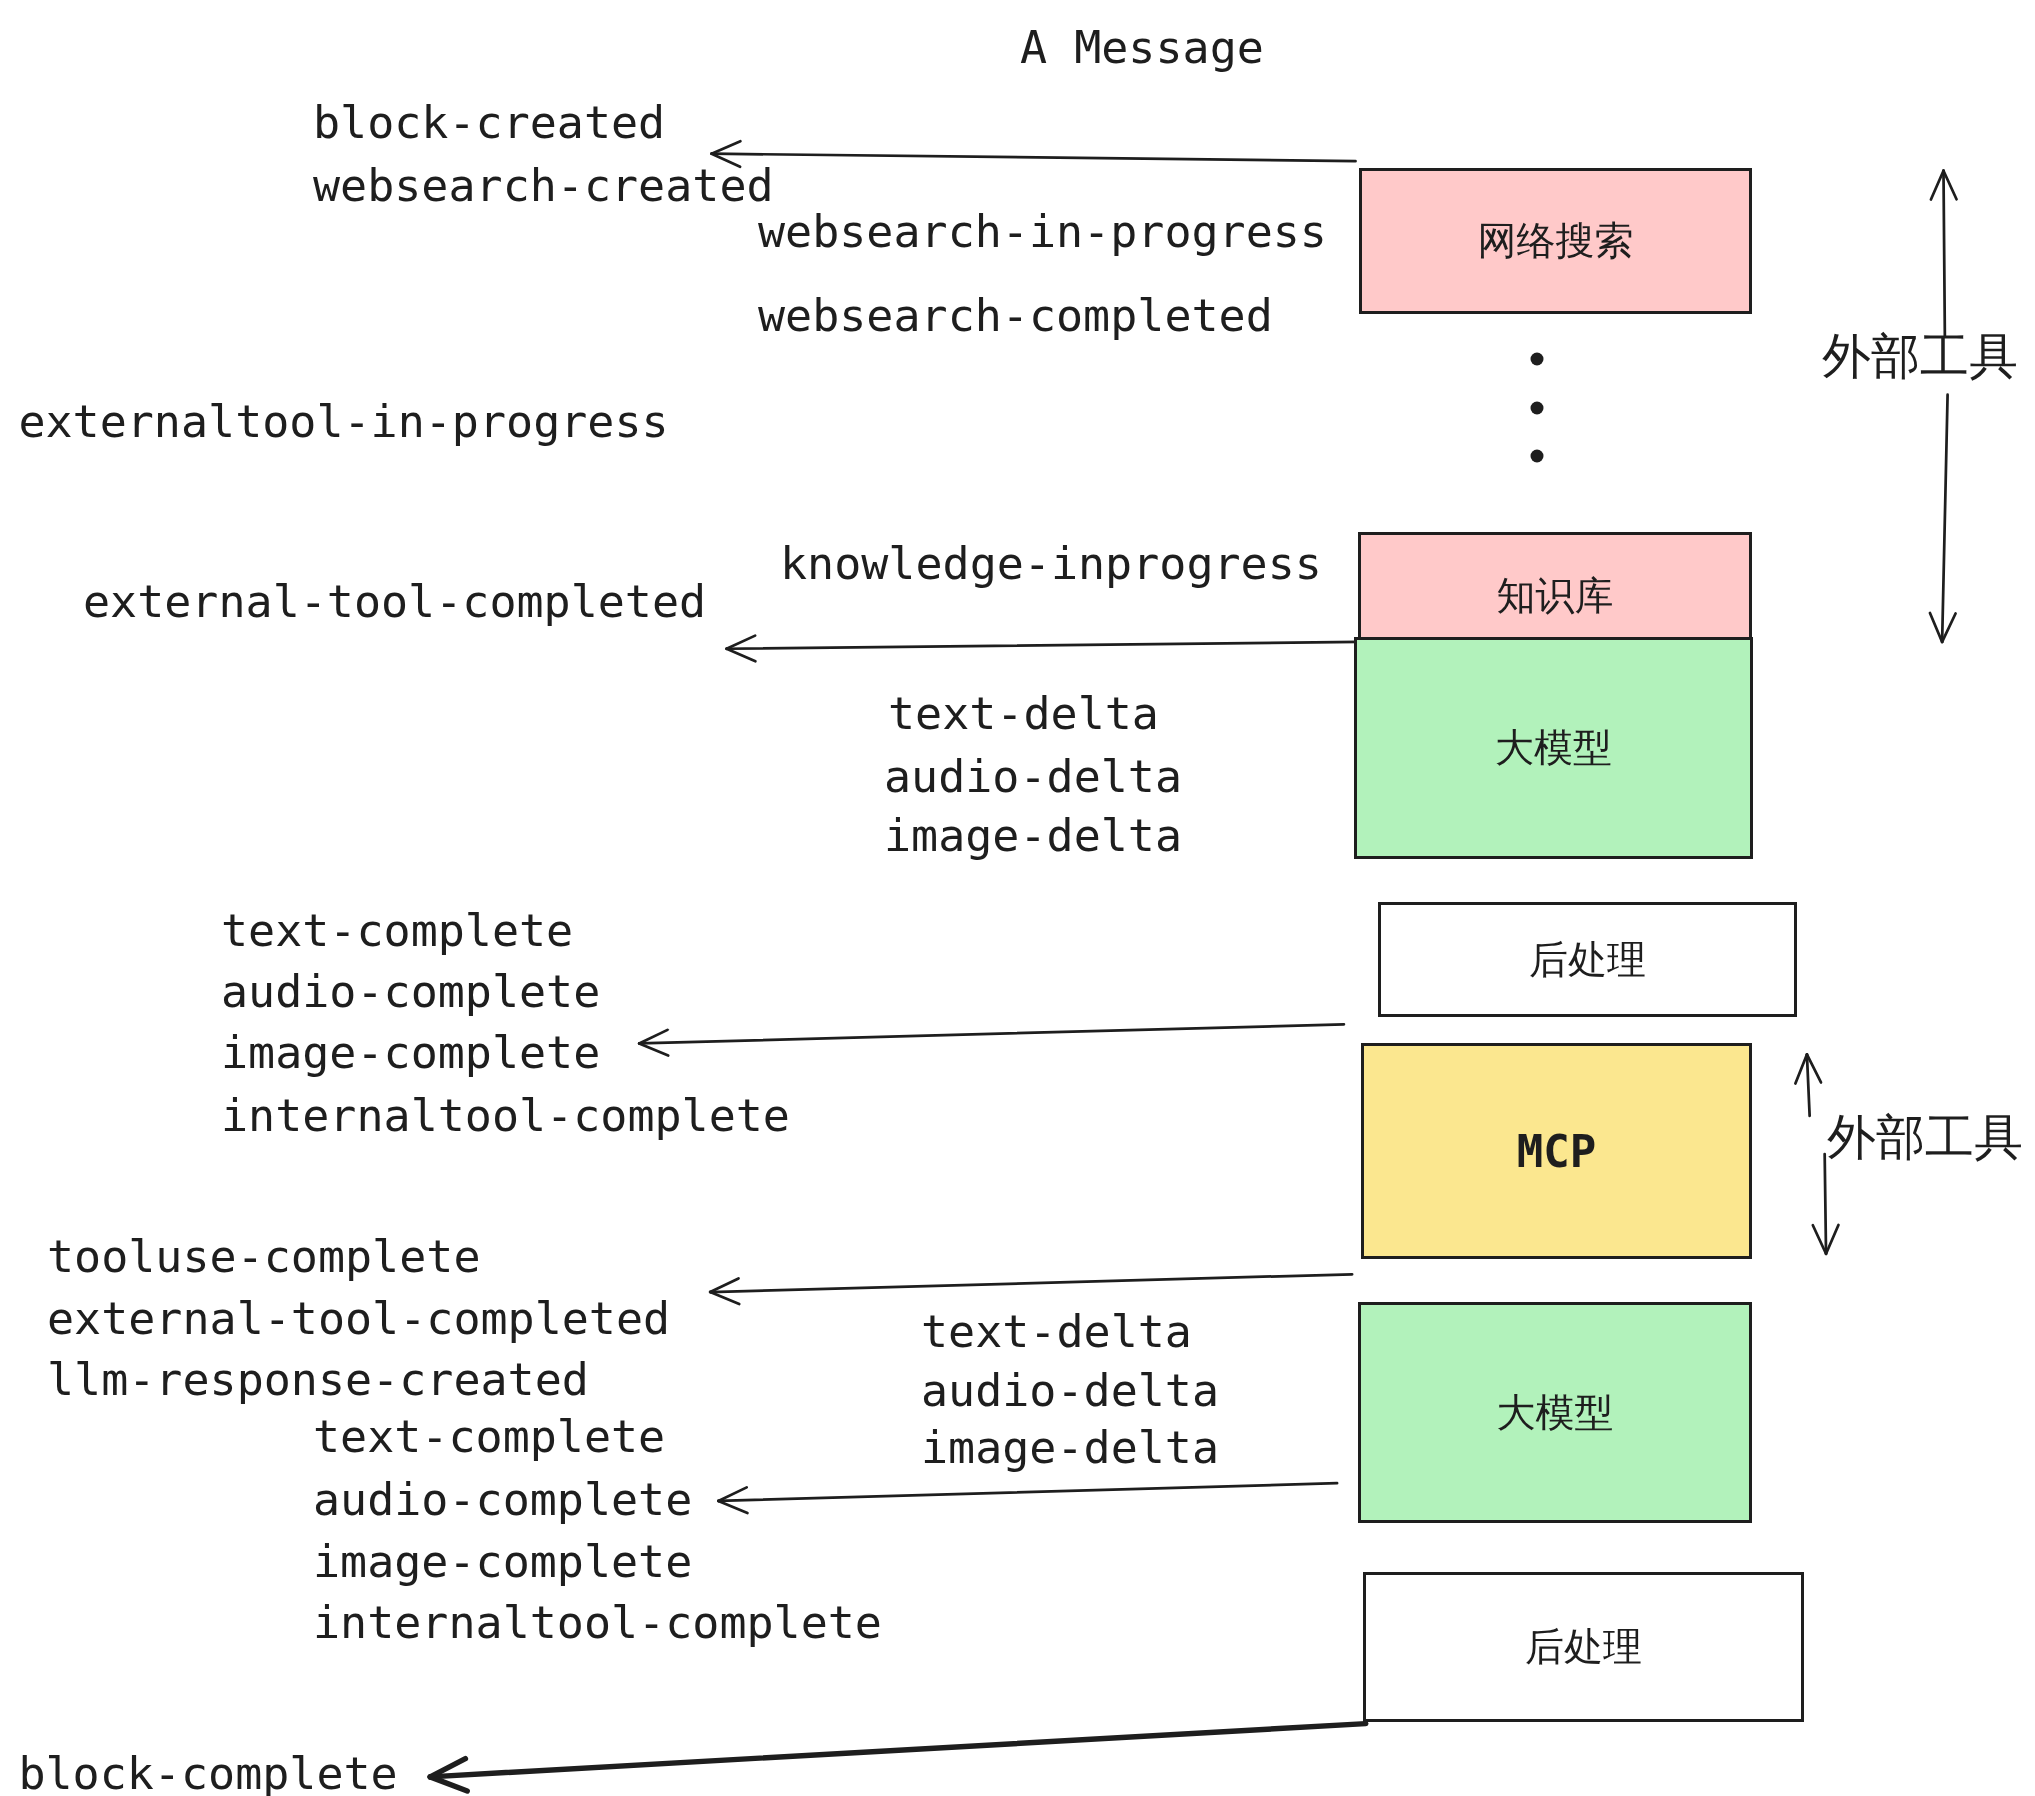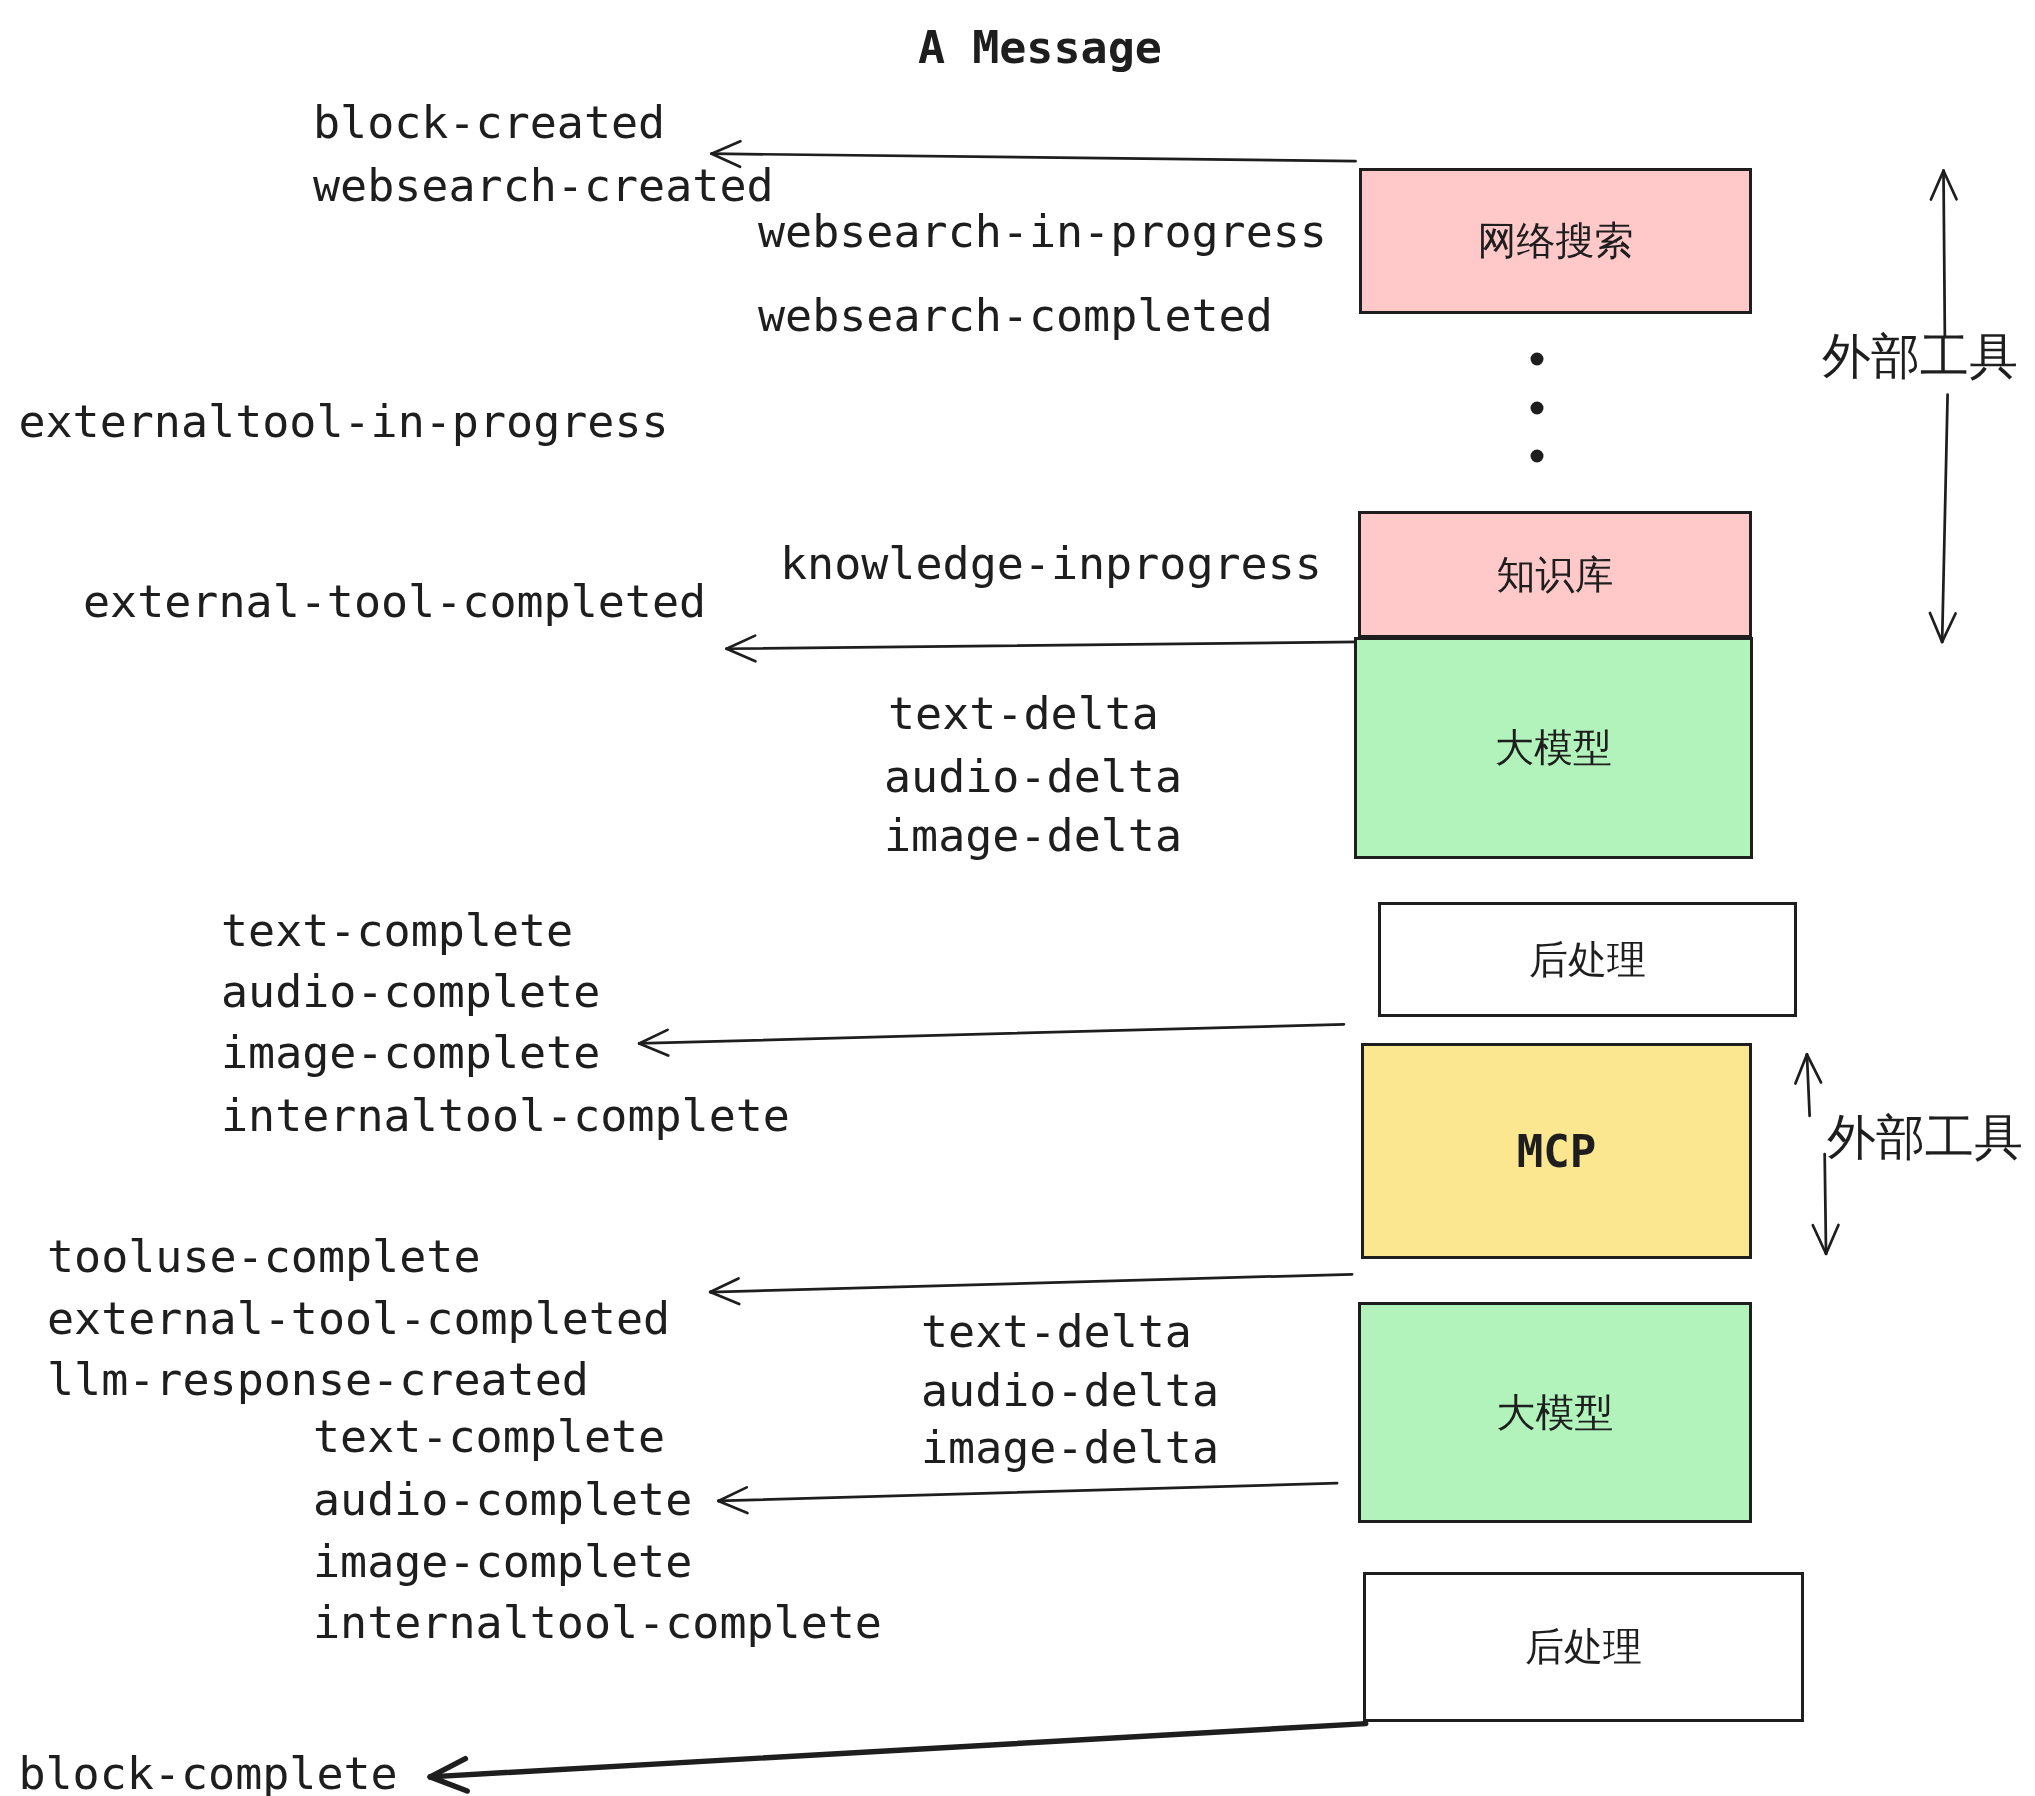--- a/index.html
+++ b/index.html
@@ -15,9 +15,9 @@
   #arrow-layer{position:absolute;left:0;top:0;width:2035px;height:1796px;}
   #title{
     position:absolute;
-    left:918px;top:20.5px;
+    left:1020px;top:20.5px;
     font-size:45px;
-    font-weight:bold;
+    font-weight:normal;
     white-space:nowrap;
   }
   .evt{

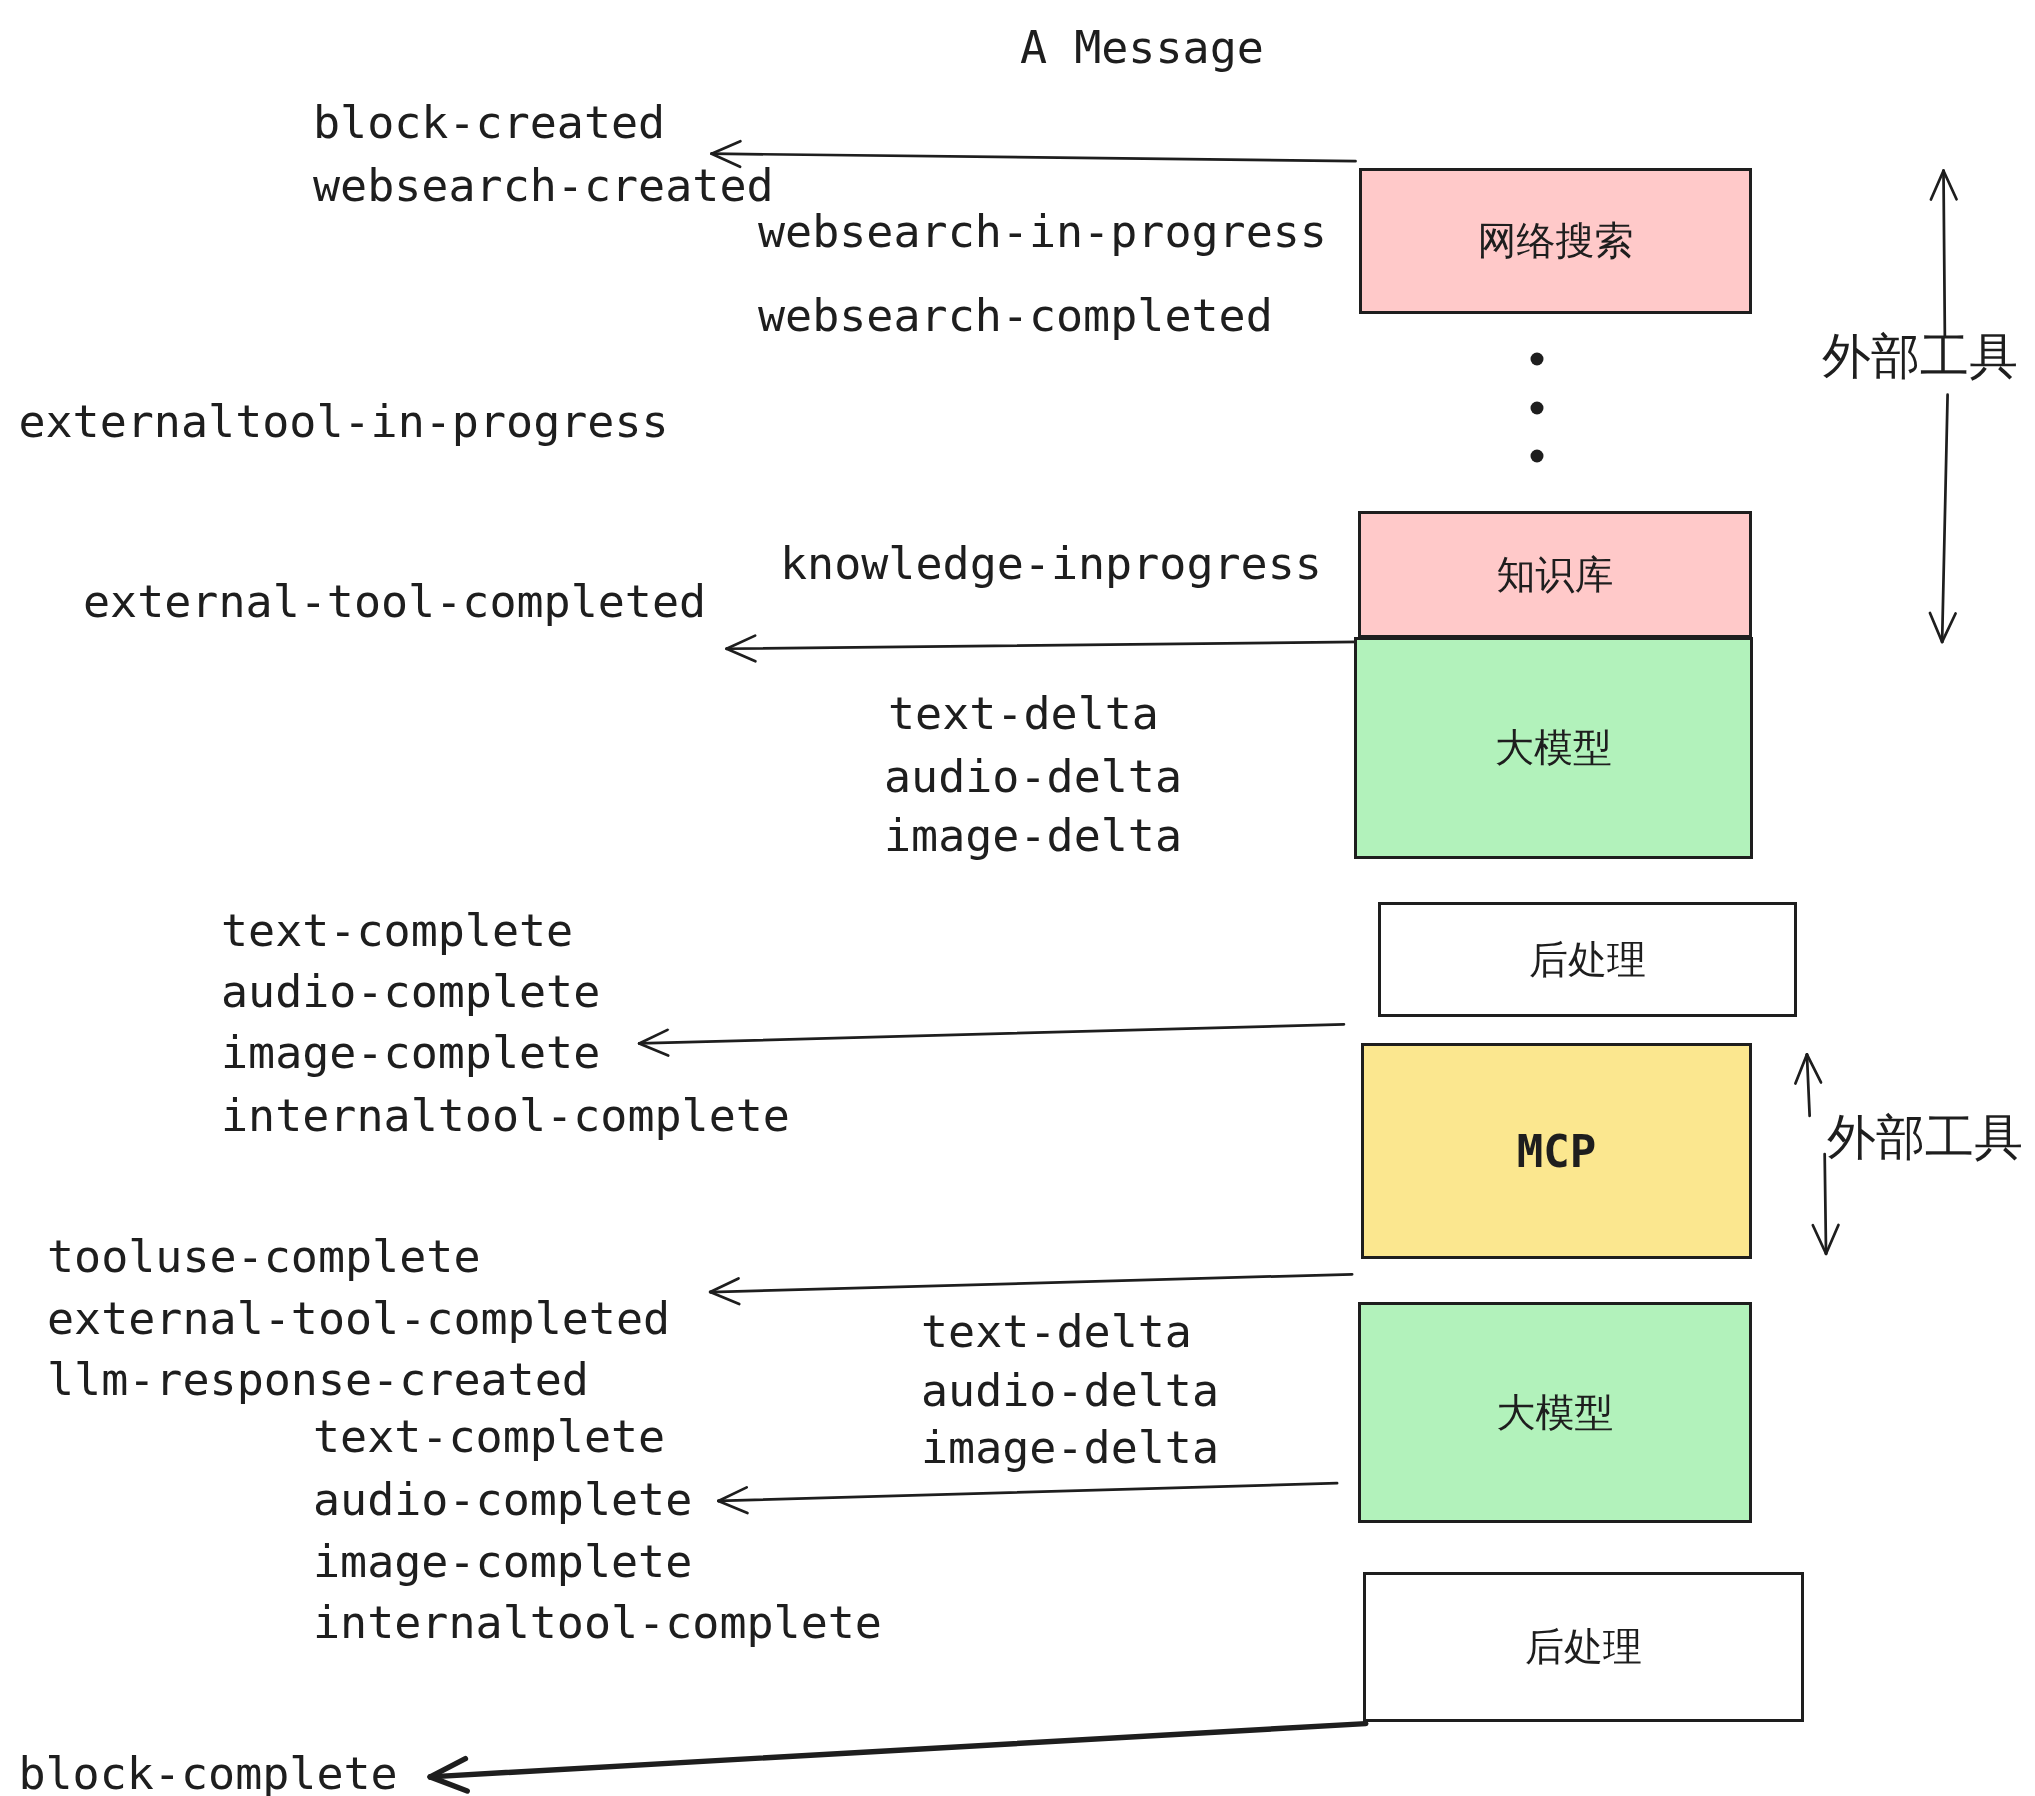--- a/index.html
+++ b/index.html
@@ -119,7 +119,7 @@
 <div class="box" style="left: 1359px; top: 168px; width: 393px; height: 146px; background: rgb(255, 201, 201);">
       <span class="lbl-cjk">网络搜索</span>
     </div>
-    <div class="box" style="left: 1358px; top: 511px; width: 394px; height: 127px; background: rgb(255, 201, 201);">
+    <div class="box" style="left: 1358px; top: 532px; width: 394px; height: 127px; background: rgb(255, 201, 201);">
       <span class="lbl-cjk">知识库</span>
     </div>
     <div class="box" style="left: 1354px; top: 637px; width: 399px; height: 222px; background: rgb(178, 242, 187);">

